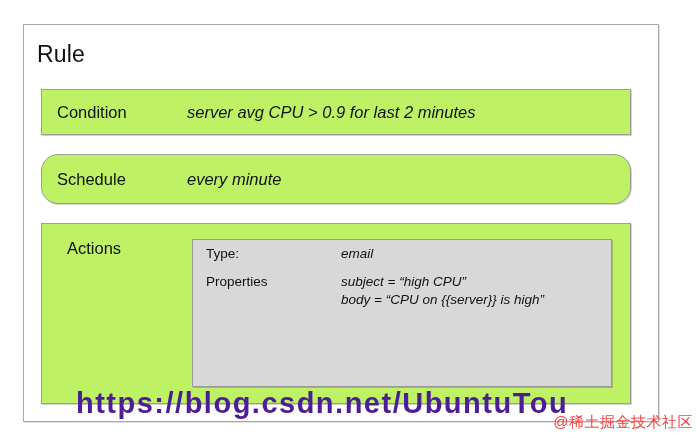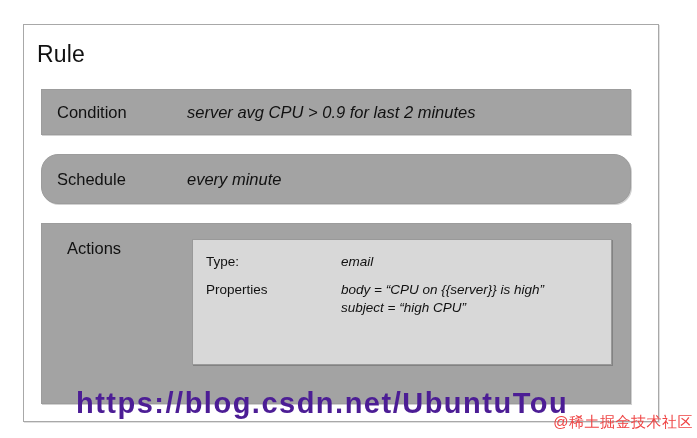--- a/index.html
+++ b/index.html
@@ -38,7 +38,7 @@
     left: 17px;
     width: 590px;
     box-sizing: border-box;
-    background: #a3a3a3;
+    background: #bef264;
     border: 1px solid #9c9c9c;
     box-shadow: 1px 1px 0 rgba(0,0,0,0.18);
   }

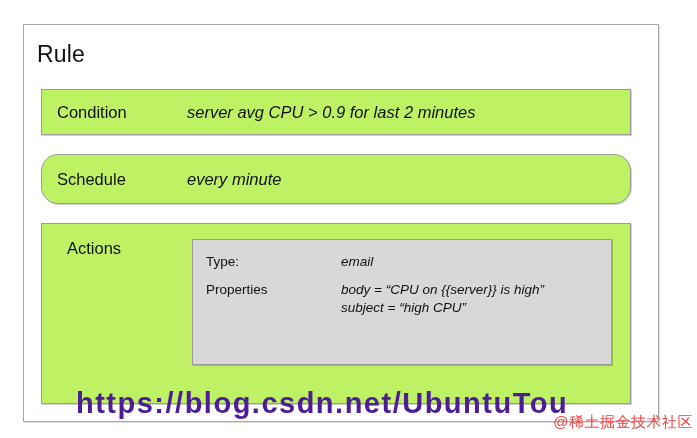--- a/index.html
+++ b/index.html
@@ -71,12 +71,12 @@
     left: 150px;
     top: 15px;
     width: 420px;
-    height: 126px;
+    height: 148px;
     box-sizing: border-box;
     background: #d8d8d8;
     border: 1px solid #999999;
     box-shadow: 1px 1px 0 rgba(0,0,0,0.2);
-    padding: 13px 0 0 13px;
+    padding: 5px 0 0 13px;
     overflow: hidden;
   }
   .detail-row {

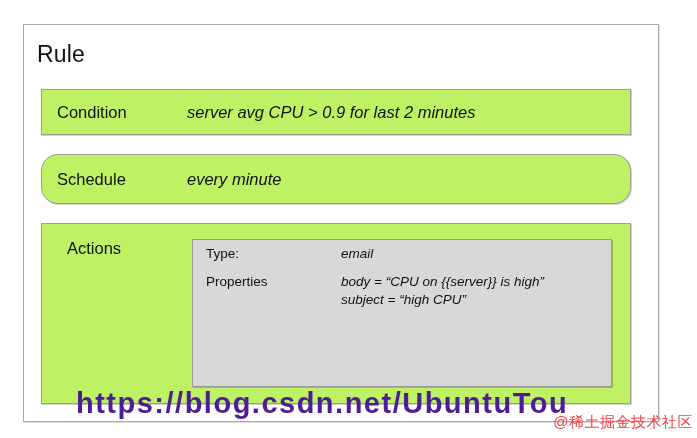--- a/index.html
+++ b/index.html
@@ -153,8 +153,8 @@
         <div class="detail-row">
           <span class="detail-label">Properties</span>
           <span class="detail-lines">
+            <span class="detail-line">subject = “high CPU”</span>
             <span class="detail-line">body = “CPU on {{server}} is high”</span>
-            <span class="detail-line">subject = “high CPU”</span>
           </span>
         </div>
 

